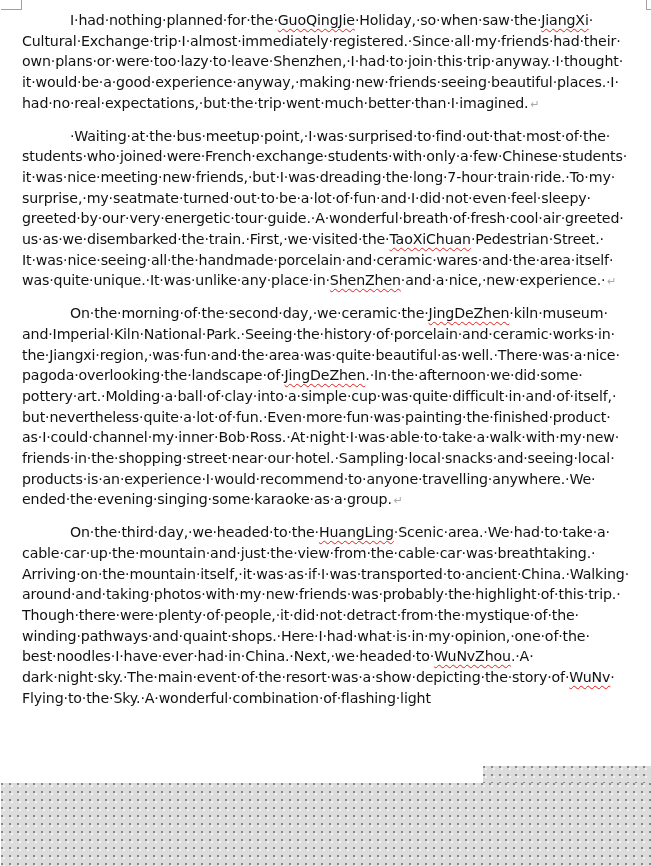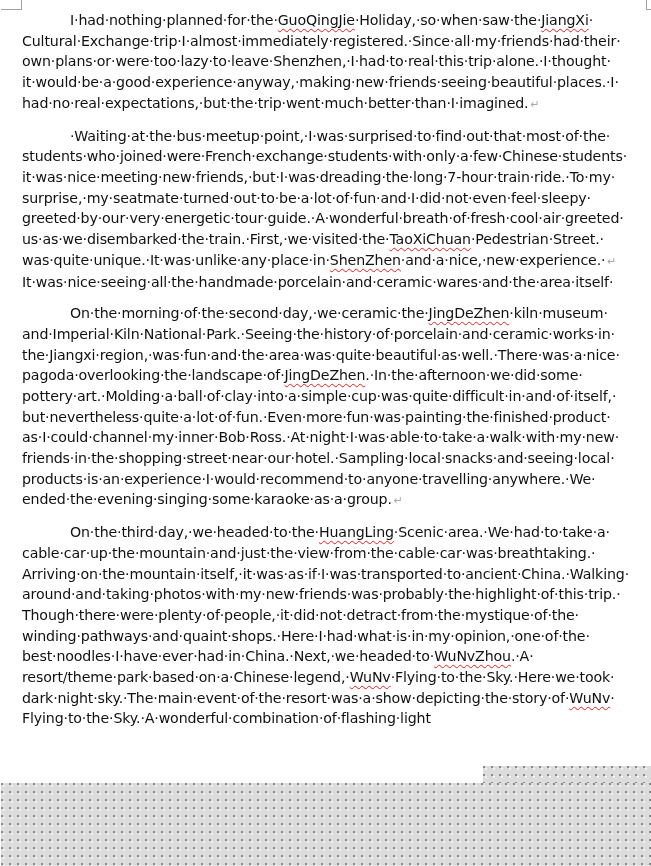--- a/index.html
+++ b/index.html
@@ -60,7 +60,7 @@
       <div class="para">
         <span class="line"><span>I·had·nothing·planned·for·the·</span><span class="misspelled">GuoQingJie</span><span>·Holiday,·so·when·saw·the·</span><span class="misspelled">JiangXi</span><span>·</span></span>
         <span class="line"><span>Cultural·Exchange·trip·I·almost·immediately·registered.·Since·all·my·friends·had·their·</span></span>
-        <span class="line"><span>own·plans·or·were·too·lazy·to·leave·Shenzhen,·I·had·to·real·this·trip·alone.·I·thought·</span></span>
+        <span class="line"><span>own·plans·or·were·too·lazy·to·leave·Shenzhen,·I·had·to·join·this·trip·anyway.·I·thought·</span></span>
         <span class="line"><span>it·would·be·a·good·experience·anyway,·making·new·friends·seeing·beautiful·places.·I·</span></span>
         <span class="line last"><span>had·no·real·expectations,·but·the·trip·went·much·better·than·I·imagined.</span><span class="pilcrow">↵</span></span>
       </div>

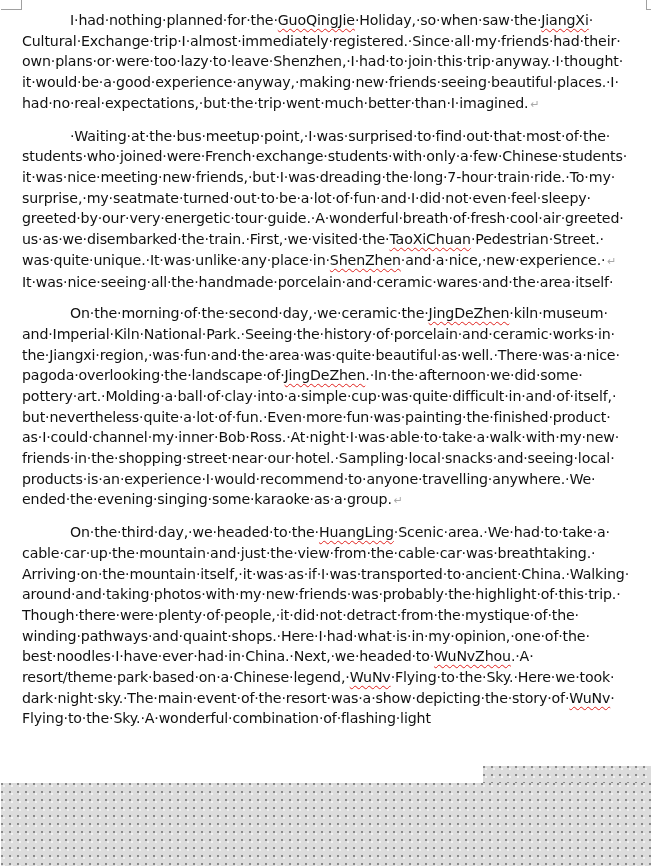--- a/index.html
+++ b/index.html
@@ -71,8 +71,8 @@
         <span class="line"><span>surprise,·my·seatmate·turned·out·to·be·a·lot·of·fun·and·I·did·not·even·feel·sleepy·</span></span>
         <span class="line"><span>greeted·by·our·very·energetic·tour·guide.·A·wonderful·breath·of·fresh·cool·air·greeted·</span></span>
         <span class="line"><span>us·as·we·disembarked·the·train.·First,·we·visited·the·</span><span class="misspelled">TaoXiChuan</span><span>·Pedestrian·Street.·</span></span>
+        <span class="line"><span>It·was·nice·seeing·all·the·handmade·porcelain·and·ceramic·wares·and·the·area·itself·</span></span>
         <span class="line last"><span>was·quite·unique.·It·was·unlike·any·place·in·</span><span class="misspelled">ShenZhen</span><span>·and·a·nice,·new·experience.·</span><span class="pilcrow">↵</span></span>
-        <span class="line"><span>It·was·nice·seeing·all·the·handmade·porcelain·and·ceramic·wares·and·the·area·itself·</span></span>
       </div>
       <div class="para">
         <span class="line"><span>On·the·morning·of·the·second·day,·we·ceramic·the·</span><span class="misspelled">JingDeZhen</span><span>·kiln·museum·</span></span>

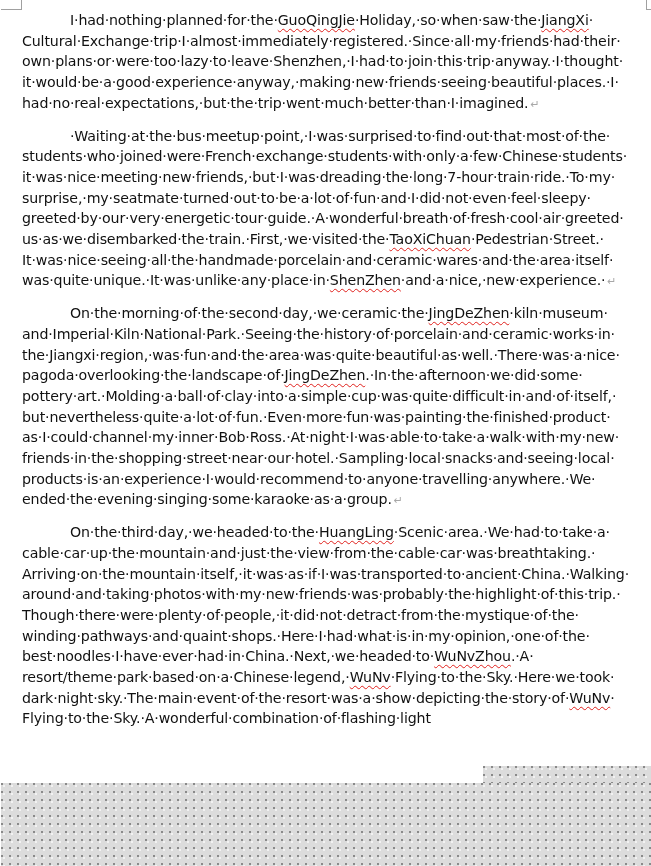--- a/index.html
+++ b/index.html
@@ -94,7 +94,6 @@
         <span class="line"><span>Though·there·were·plenty·of·people,·it·did·not·detract·from·the·mystique·of·the·</span></span>
         <span class="line"><span>winding·pathways·and·quaint·shops.·Here·I·had·what·is·in·my·opinion,·one·of·the·</span></span>
         <span class="line"><span>best·noodles·I·have·ever·had·in·China.·Next,·we·headed·to·</span><span class="misspelled">WuNvZhou</span><span>.·A·</span></span>
-        <span class="line"><span>resort/theme·park·based·on·a·Chinese·legend,·</span><span class="misspelled">WuNv</span><span>·Flying·to·the·Sky.·Here·we·took·</span></span>
         <span class="line"><span>dark·night·sky.·The·main·event·of·the·resort·was·a·show·depicting·the·story·of·</span><span class="misspelled">WuNv</span><span>·</span></span>
         <span class="line last"><span>Flying·to·the·Sky.·A·wonderful·combination·of·flashing·light</span></span>
       </div>

